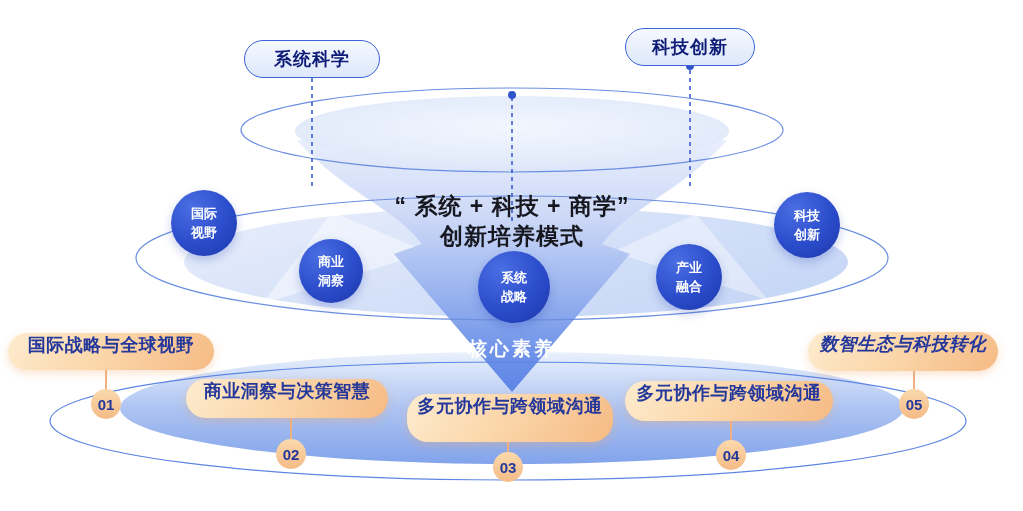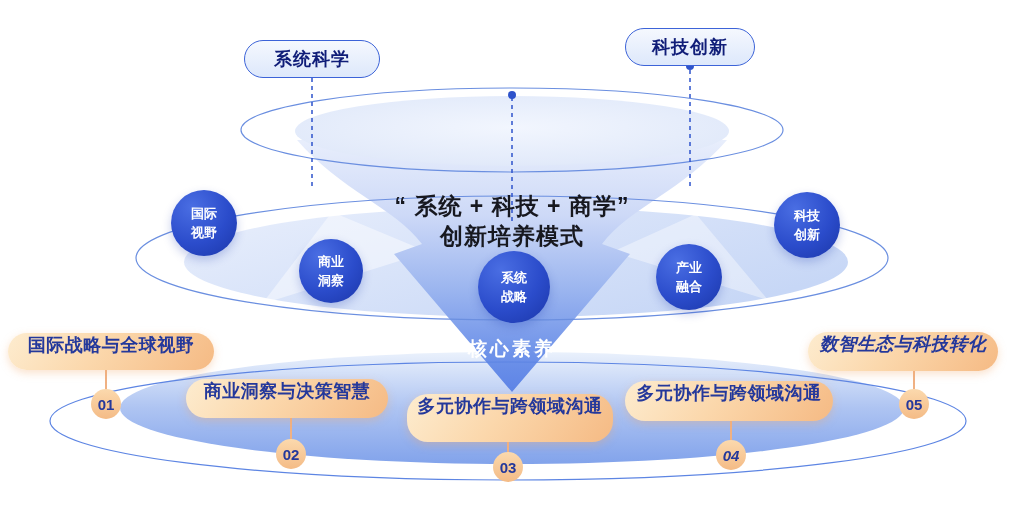--- a/index.html
+++ b/index.html
@@ -176,7 +176,7 @@
     <span>多元协作与跨领域沟通</span>
   </div>
   <div class="connector" style="left:730px;top:421px;height:19px;"></div>
-  <div class="num-circle" style="left:716px;top:440px;font-style:italic;">
+  <div class="num-circle" style="left:716px;top:440px;">
     <span>04</span>
   </div>
 

